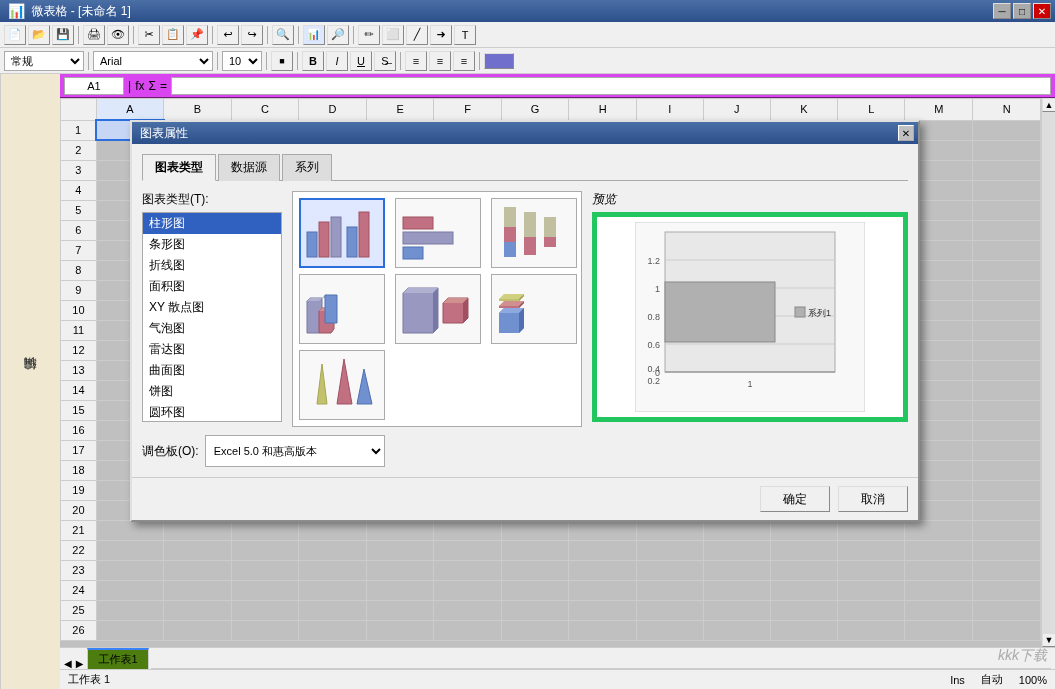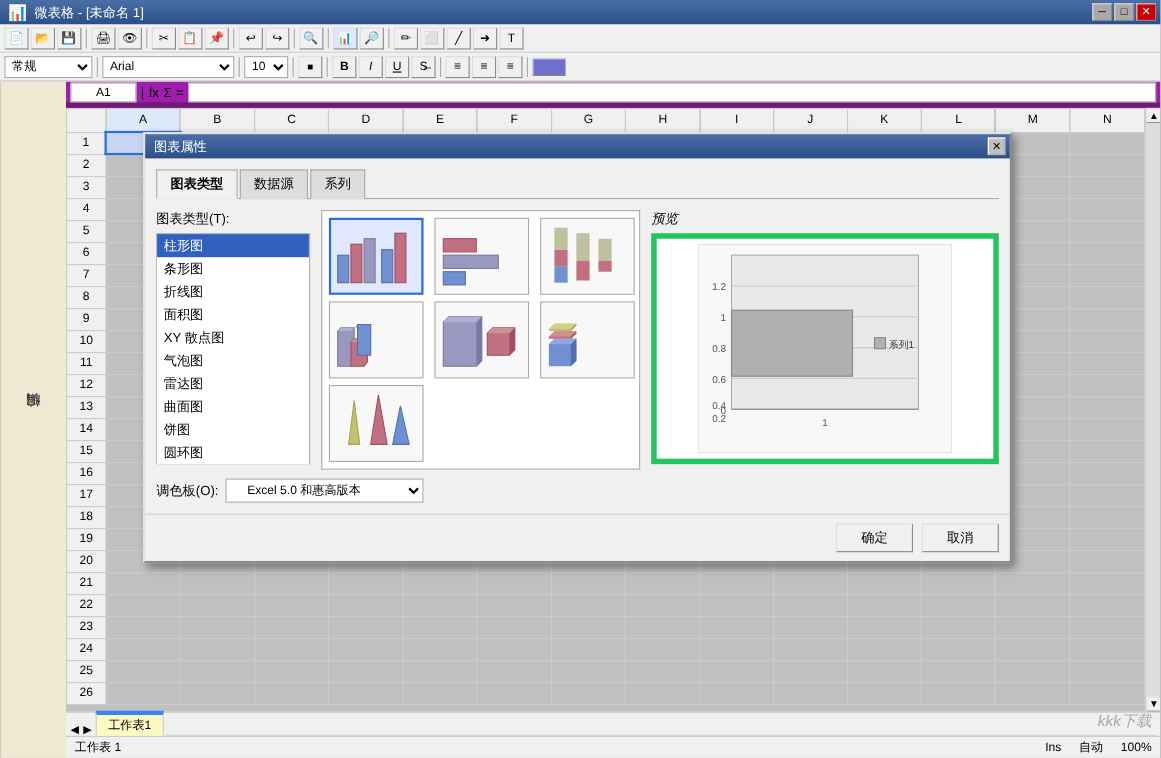--- a/index.html
+++ b/index.html
@@ -82,8 +82,8 @@
       height: 24px;
       display: flex;
       align-items: center;
-      background: #a21caf;
-      border-bottom: 5px solid #701a75;
+      background: #d946ef;
+      border-bottom: 1px solid #701a75;
       padding: 0 4px;
       gap: 4px;
       font-size: 12px;

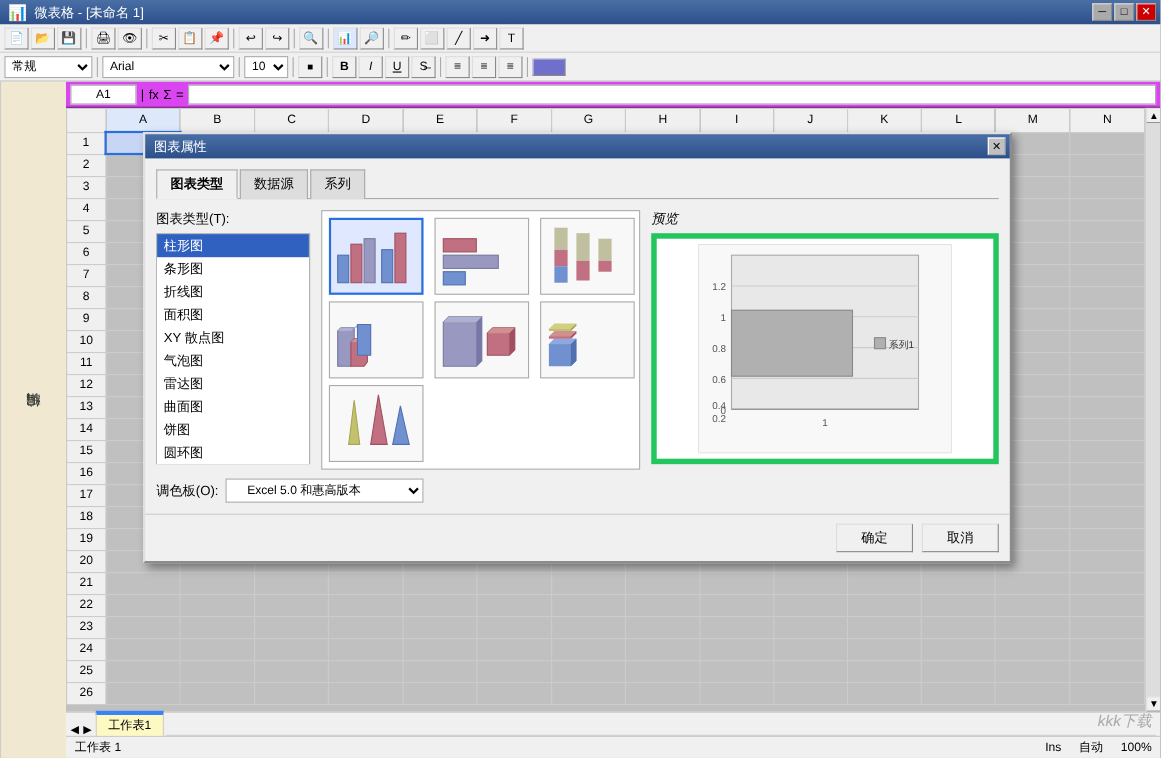--- a/index.html
+++ b/index.html
@@ -357,11 +357,11 @@
     }
     .palette-label { font-size: 12px; }
     .palette-select {
-      height: 22px;
+      height: 32px;
       font-size: 11px;
       border: 1px solid #aaa;
       background: white;
-      padding: 0 15px;
+      padding: 0 4px;
       width: 180px;
     }
 

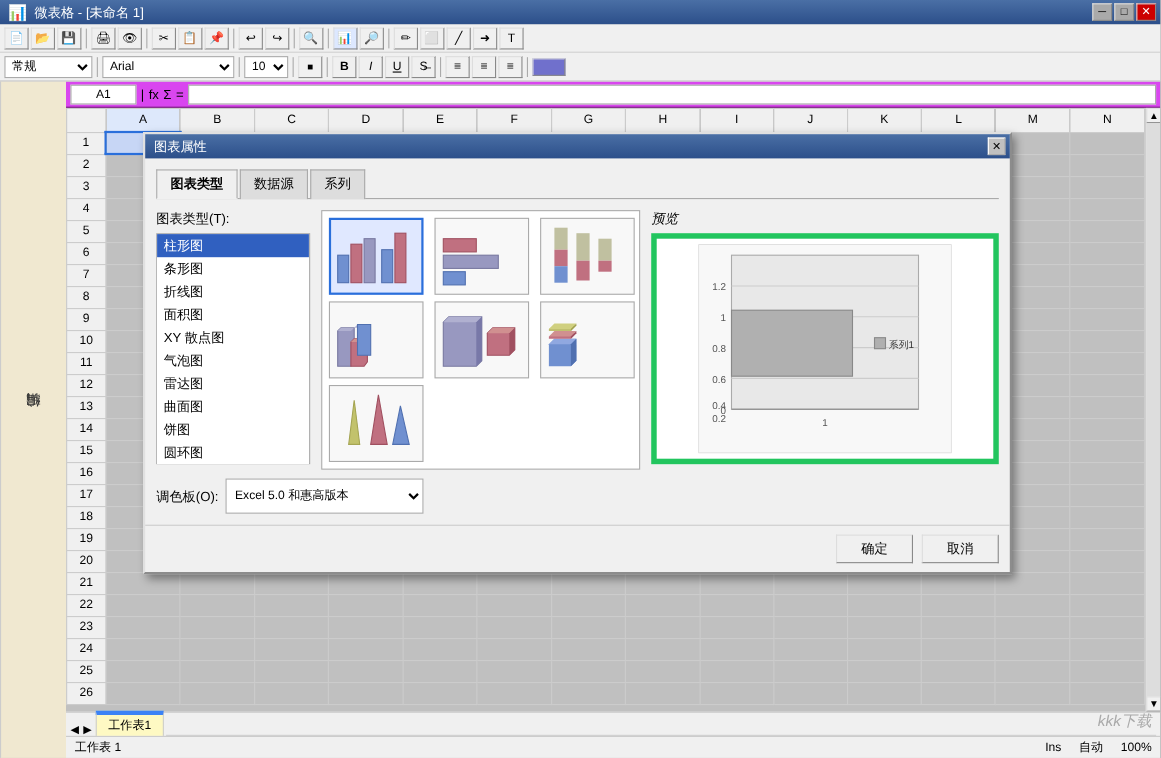--- a/index.html
+++ b/index.html
@@ -175,8 +175,8 @@
       margin-right: 2px;
     }
     .sheet-tab.active {
-      background: #fef9c3;
-      border-top: 4px solid #3b82f6;
+      background: #4d7c0f;
+      border-top: 2px solid #3b82f6;
       text-align: center;
     }
 

